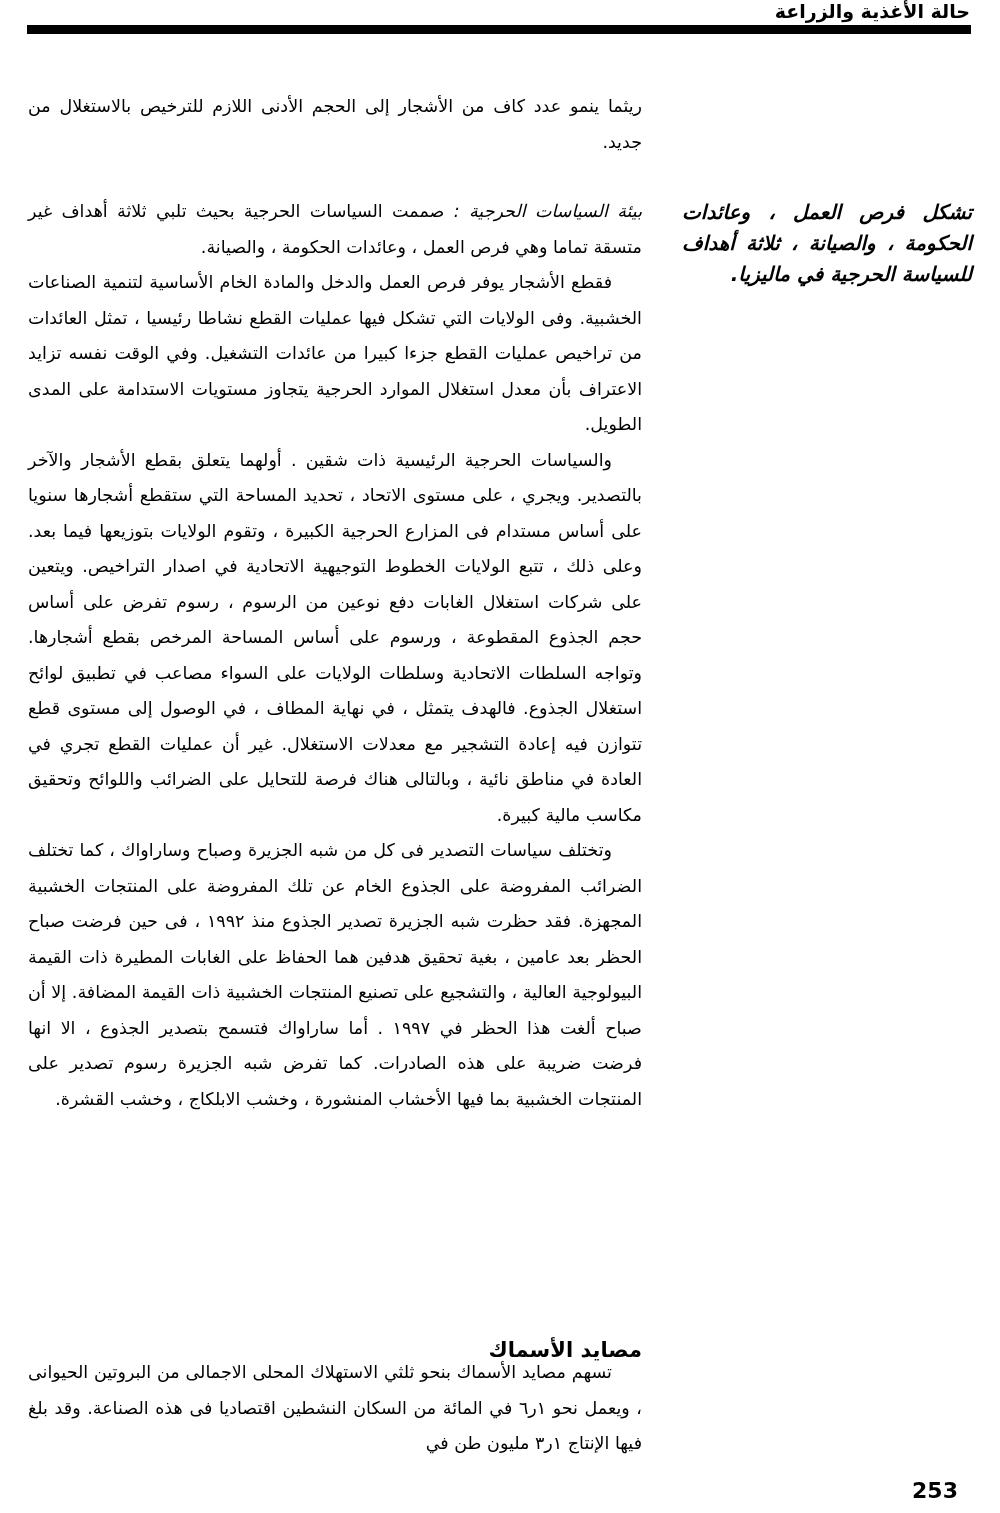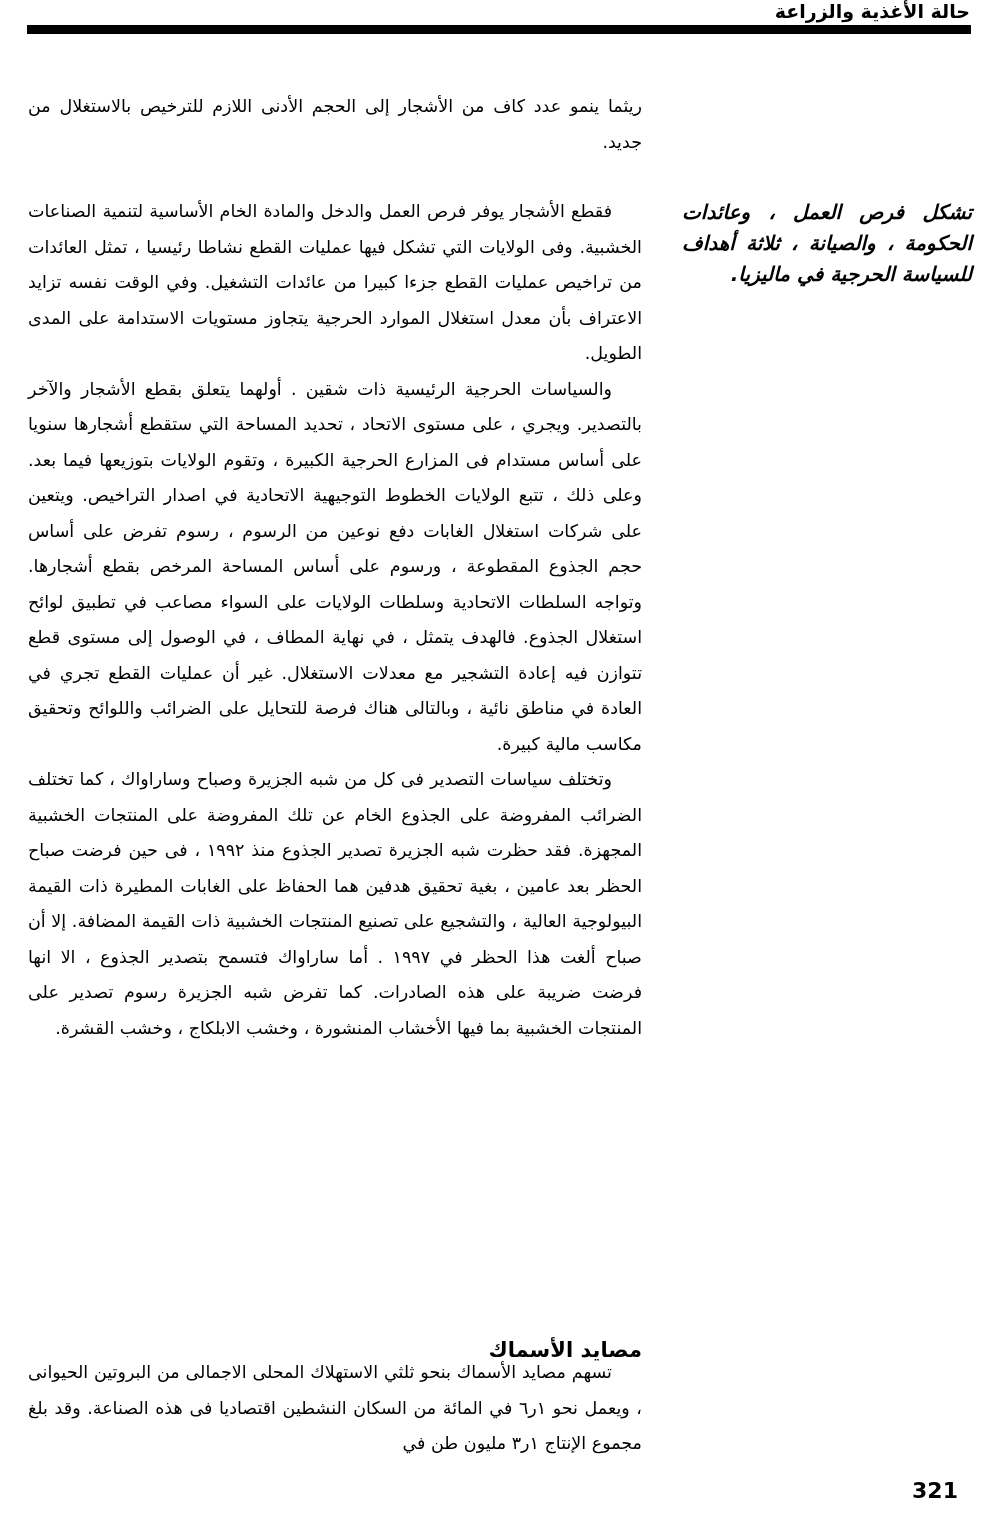--- a/index.html
+++ b/index.html
@@ -101,6 +101,9 @@
 </aside>
 
 <div class="main-column" style="top: 194px;">
+  <p>
+    <span class="lead-term">بيئة السياسات الحرجية :</span><span> صممت السياسات الحرجية بحيث تلبي ثلاثة أهداف غير متسقة تماما وهي فرص العمل ، وعائدات الحكومة ، والصيانة.</span>
+  </p>
   <p class="indent">فقطع الأشجار يوفر فرص العمل والدخل والمادة الخام الأساسية لتنمية الصناعات الخشبية. وفى الولايات التي تشكل فيها عمليات القطع نشاطا رئيسيا ، تمثل العائدات من تراخيص عمليات القطع جزءا كبيرا من عائدات التشغيل. وفي الوقت نفسه تزايد الاعتراف بأن معدل استغلال الموارد الحرجية يتجاوز مستويات الاستدامة على المدى الطويل.</p>
   <p class="indent">والسياسات الحرجية الرئيسية ذات شقين . أولهما يتعلق بقطع الأشجار والآخر بالتصدير. ويجري ، على مستوى الاتحاد ، تحديد المساحة التي ستقطع أشجارها سنويا على أساس مستدام فى المزارع الحرجية الكبيرة ، وتقوم الولايات بتوزيعها فيما بعد. وعلى ذلك ، تتبع الولايات الخطوط التوجيهية الاتحادية في اصدار التراخيص. ويتعين على شركات استغلال الغابات دفع نوعين من الرسوم ، رسوم تفرض على أساس حجم الجذوع المقطوعة ، ورسوم على أساس المساحة المرخص بقطع أشجارها. وتواجه السلطات الاتحادية وسلطات الولايات على السواء مصاعب في تطبيق لوائح استغلال الجذوع. فالهدف يتمثل ، في نهاية المطاف ، في الوصول إلى مستوى قطع تتوازن فيه إعادة التشجير مع معدلات الاستغلال. غير أن عمليات القطع تجري في العادة في مناطق نائية ، وبالتالى هناك فرصة للتحايل على الضرائب واللوائح وتحقيق مكاسب مالية كبيرة.</p>
   <p class="indent">وتختلف سياسات التصدير فى كل من شبه الجزيرة وصباح وساراواك ، كما تختلف الضرائب المفروضة على الجذوع الخام عن تلك المفروضة على المنتجات الخشبية المجهزة. فقد حظرت شبه الجزيرة تصدير الجذوع منذ ١٩٩٢ ، فى حين فرضت صباح الحظر بعد عامين ، بغية تحقيق هدفين هما الحفاظ على الغابات المطيرة ذات القيمة البيولوجية العالية ، والتشجيع على تصنيع المنتجات الخشبية ذات القيمة المضافة. إلا أن صباح ألغت هذا الحظر في ١٩٩٧ . أما ساراواك فتسمح بتصدير الجذوع ، الا انها فرضت ضريبة على هذه الصادرات. كما تفرض شبه الجزيرة رسوم تصدير على المنتجات الخشبية بما فيها الأخشاب المنشورة ، وخشب الابلكاج ، وخشب القشرة.</p>

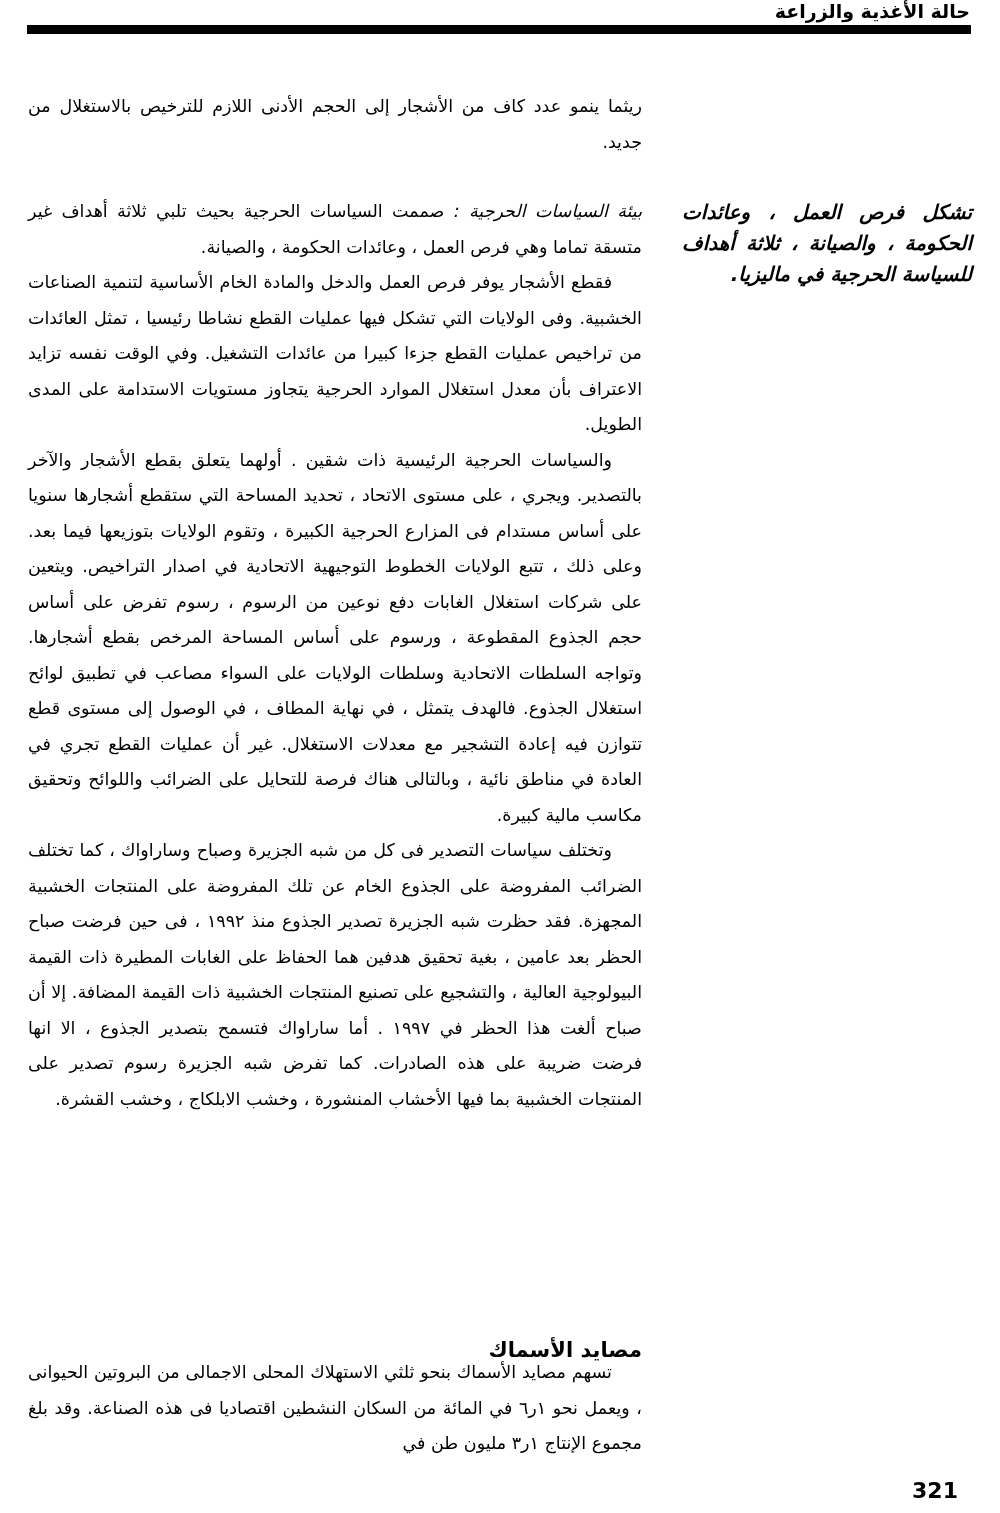--- a/index.html
+++ b/index.html
@@ -112,7 +112,7 @@
 <h2 class="section-heading">مصايد الأسماك</h2>
 
 <div class="main-column" style="top: 1355px;">
-  <p class="indent">تسهم مصايد الأسماك بنحو ثلثي الاستهلاك المحلى الاجمالى من البروتين الحيوانى ، ويعمل نحو ١ر٦ في المائة من السكان النشطين اقتصاديا فى هذه الصناعة. وقد بلغ مجموع الإنتاج ١ر٣ مليون طن في</p>
+  <p class="indent">تسهم مصايد الأسماك بنحو ثلثي الاستهلاك المحلى الاجمالى من البروتين الحيوانى ، ويعمل نحو ١ر٦ في المائة من السكان النشطين اقتصاديا فى هذه الصناعة. وقد بلغ فيها الإنتاج ١ر٣ مليون طن في</p>
 </div>
 
 <div class="page-number">321</div>

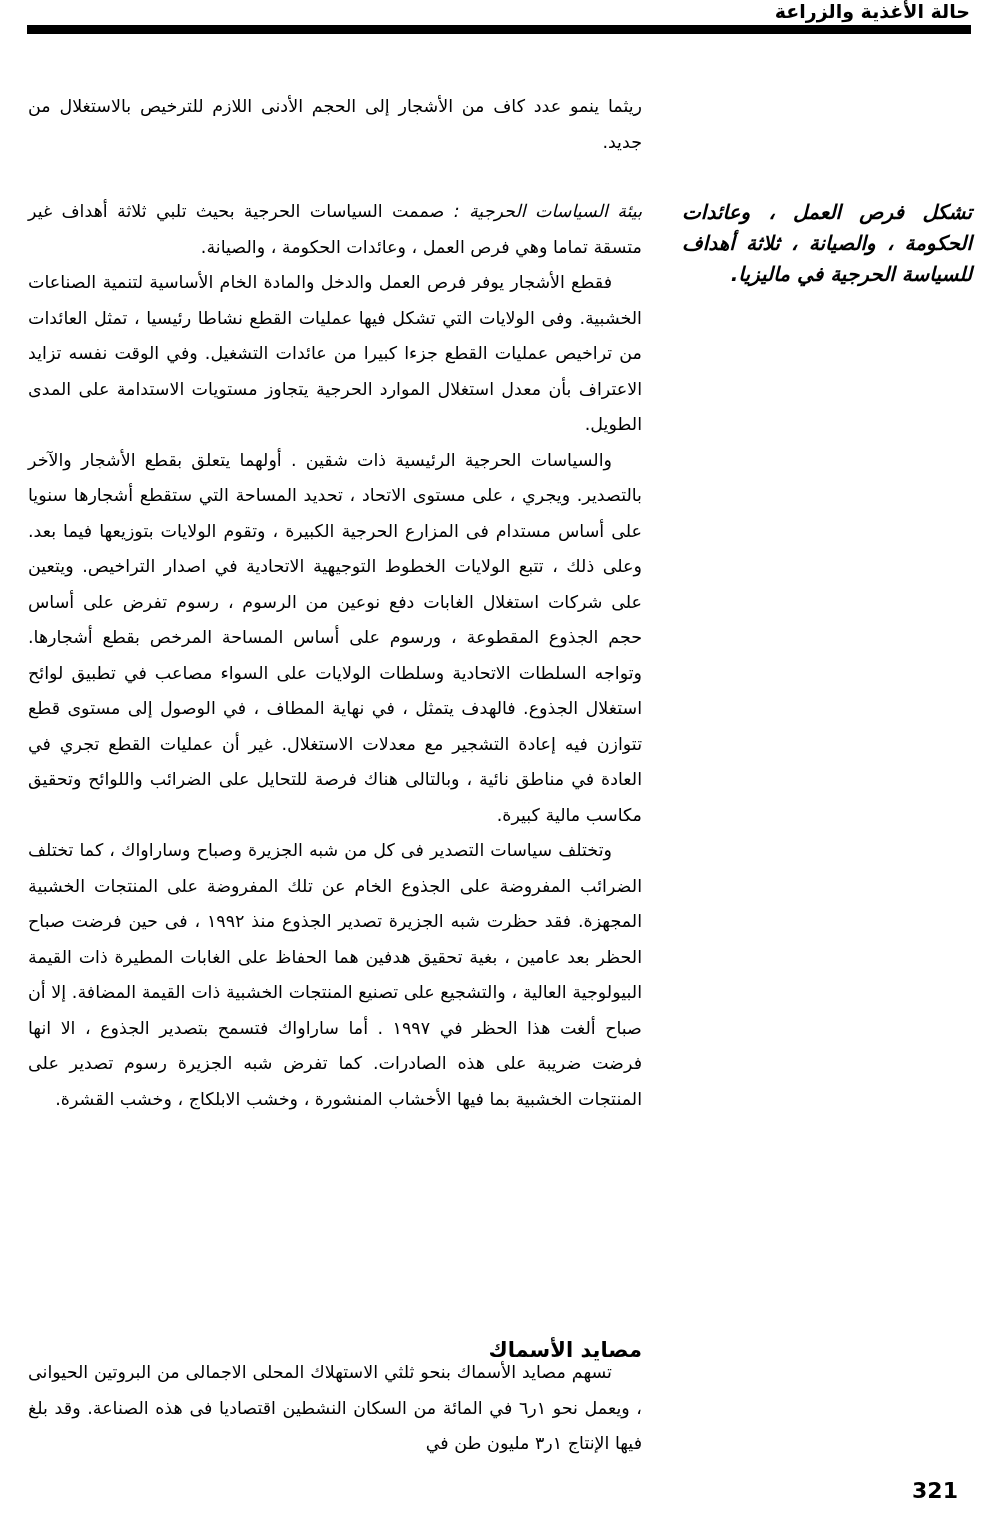--- a/index.html
+++ b/index.html
@@ -115,6 +115,6 @@
   <p class="indent">تسهم مصايد الأسماك بنحو ثلثي الاستهلاك المحلى الاجمالى من البروتين الحيوانى ، ويعمل نحو ١ر٦ في المائة من السكان النشطين اقتصاديا فى هذه الصناعة. وقد بلغ فيها الإنتاج ١ر٣ مليون طن في</p>
 </div>
 
-<div class="page-number">321</div>
+<div class="page-number">253</div>
 
 </body></html>

